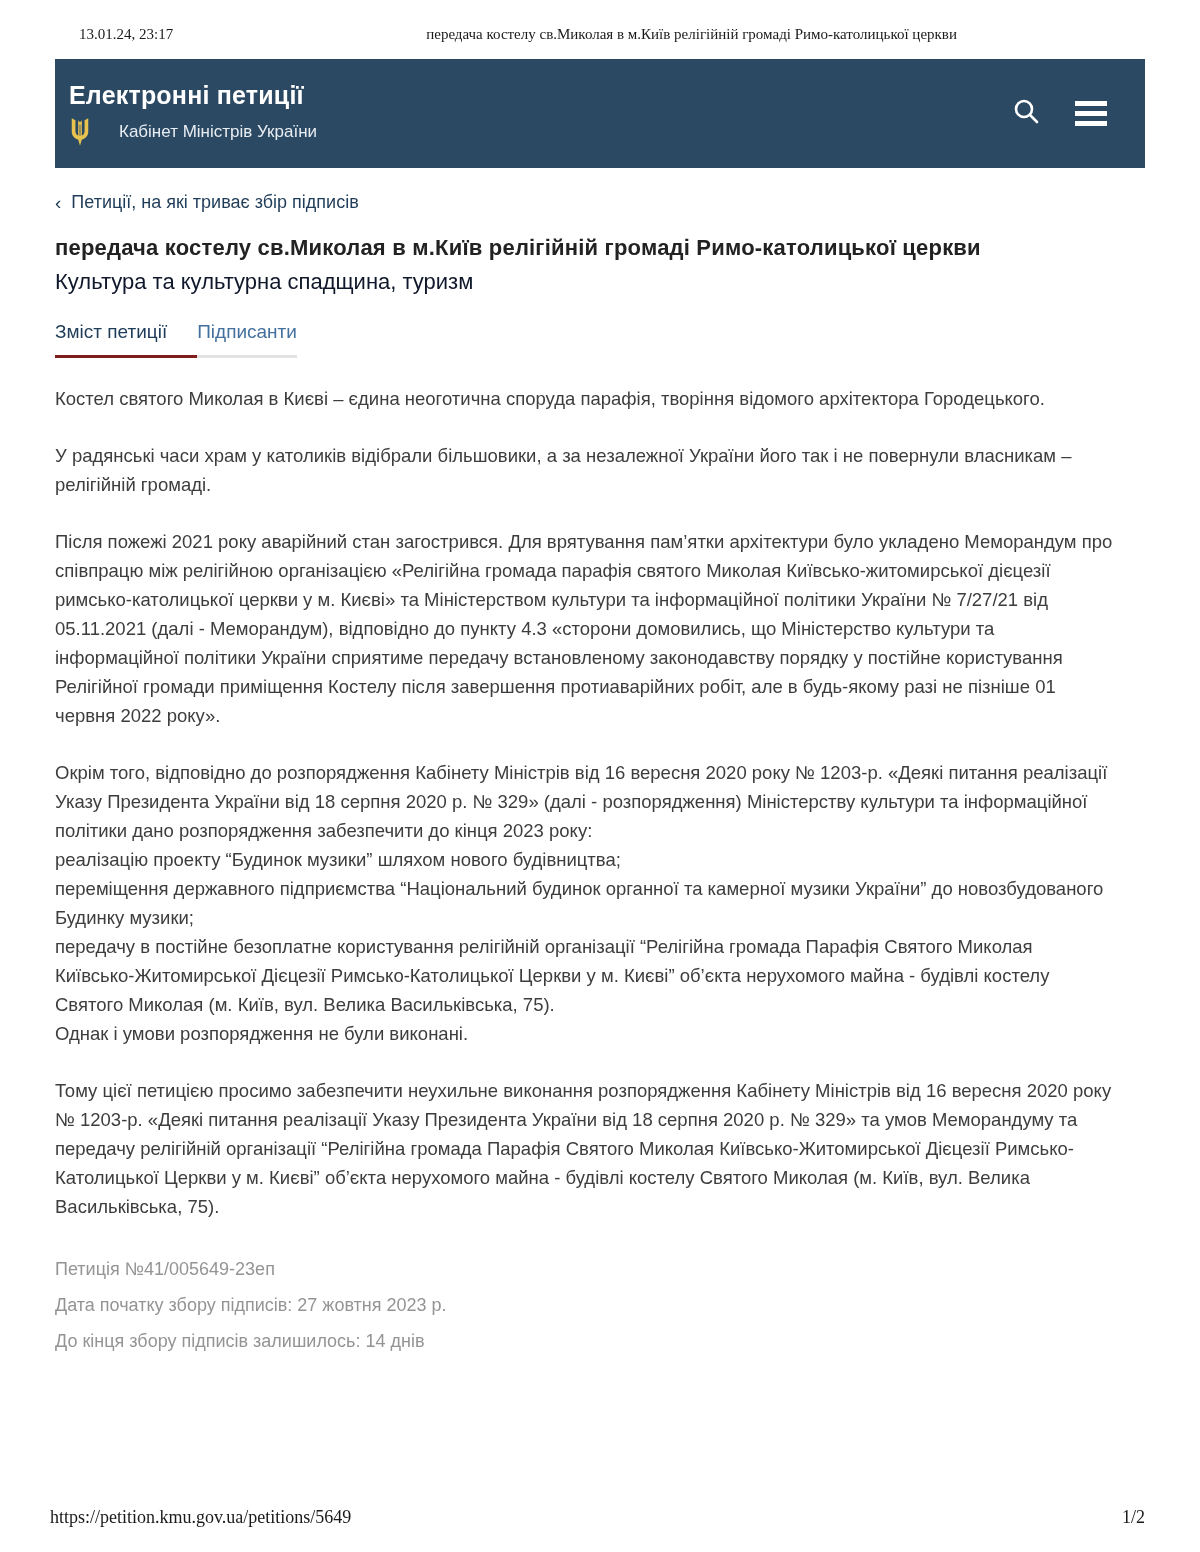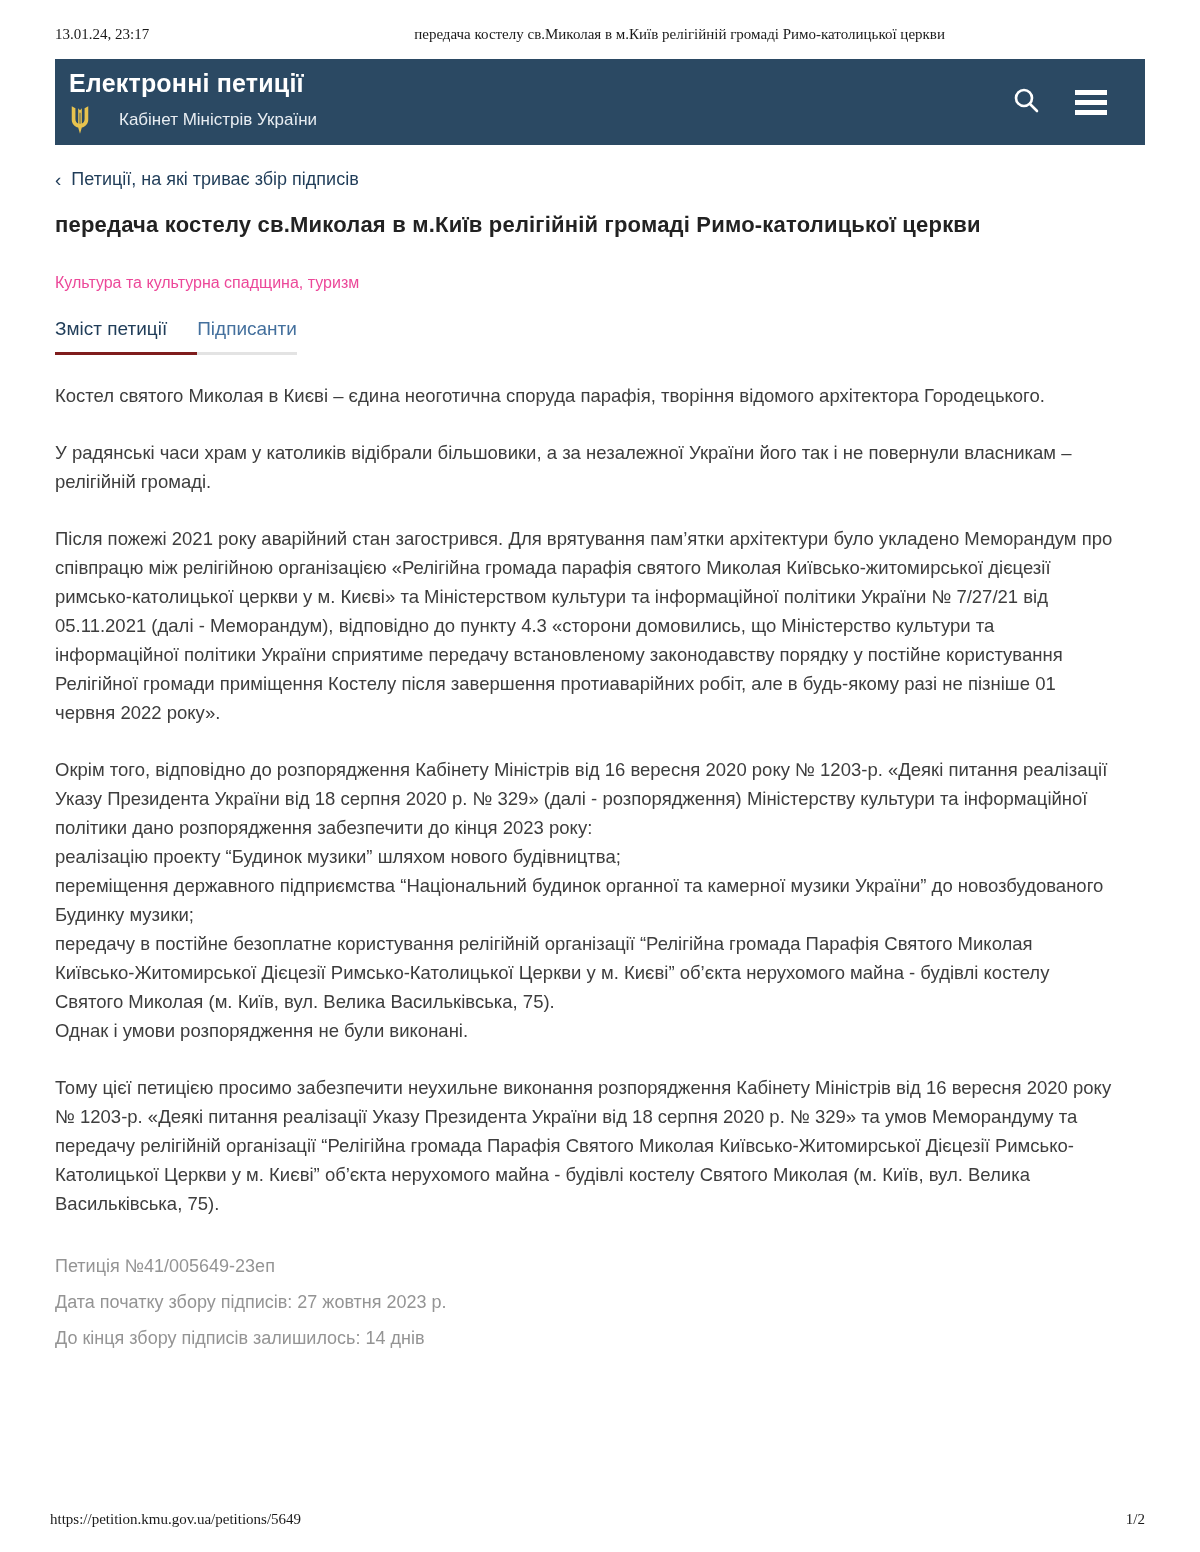--- a/index.html
+++ b/index.html
@@ -15,7 +15,7 @@
     display: flex; align-items: baseline;
     padding: 26px 30px 0 55px;
     font-family: "Liberation Serif", "DejaVu Serif", serif;
-    font-size: 15px; color: #1a1a1a;
+    font-size: 15px; color: #1a1a1a; margin-left: 24px;
   }
   .print-header .timestamp { white-space: nowrap; }
   .print-header .doc-title { margin: 0 auto; padding-left: 40px; }

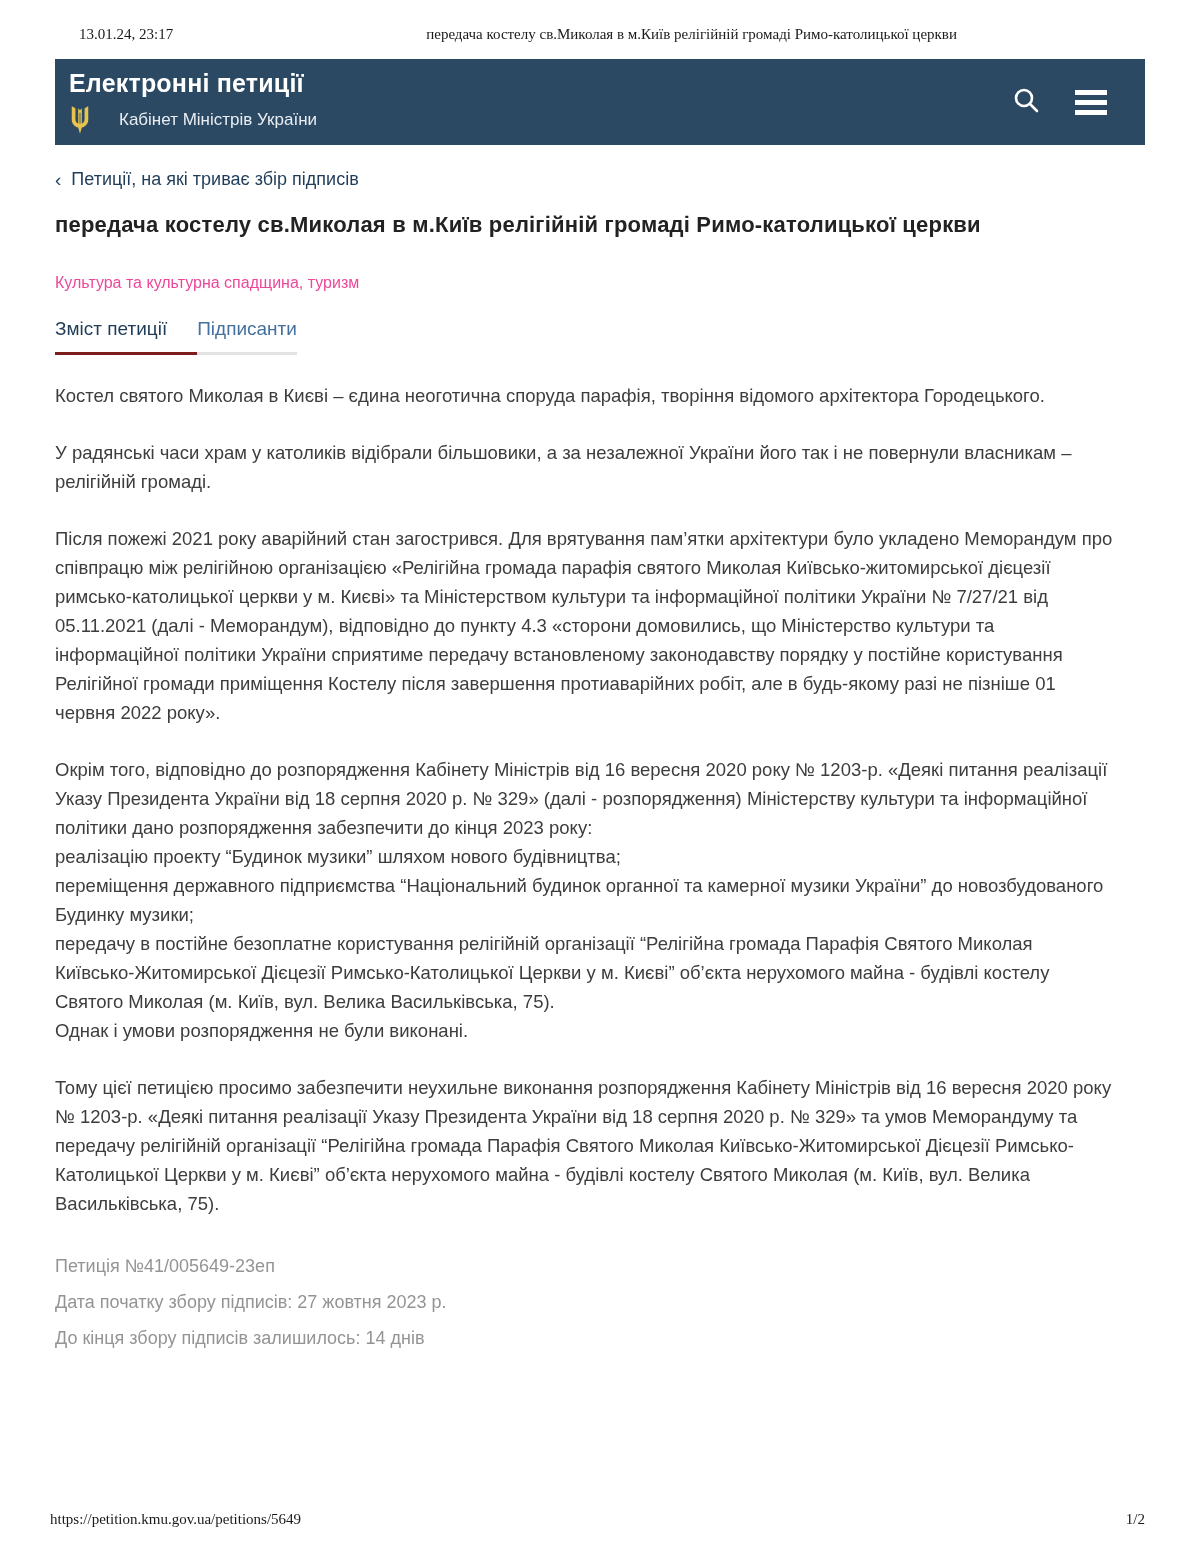--- a/index.html
+++ b/index.html
@@ -23,7 +23,7 @@
   .site-header {
     margin: 16px 55px 0 55px;
     background: #2b4963;
-    height: 86px;
+    height: 109px;
     display: flex; justify-content: space-between; align-items: center;
     padding: 0 38px 0 14px;
   }

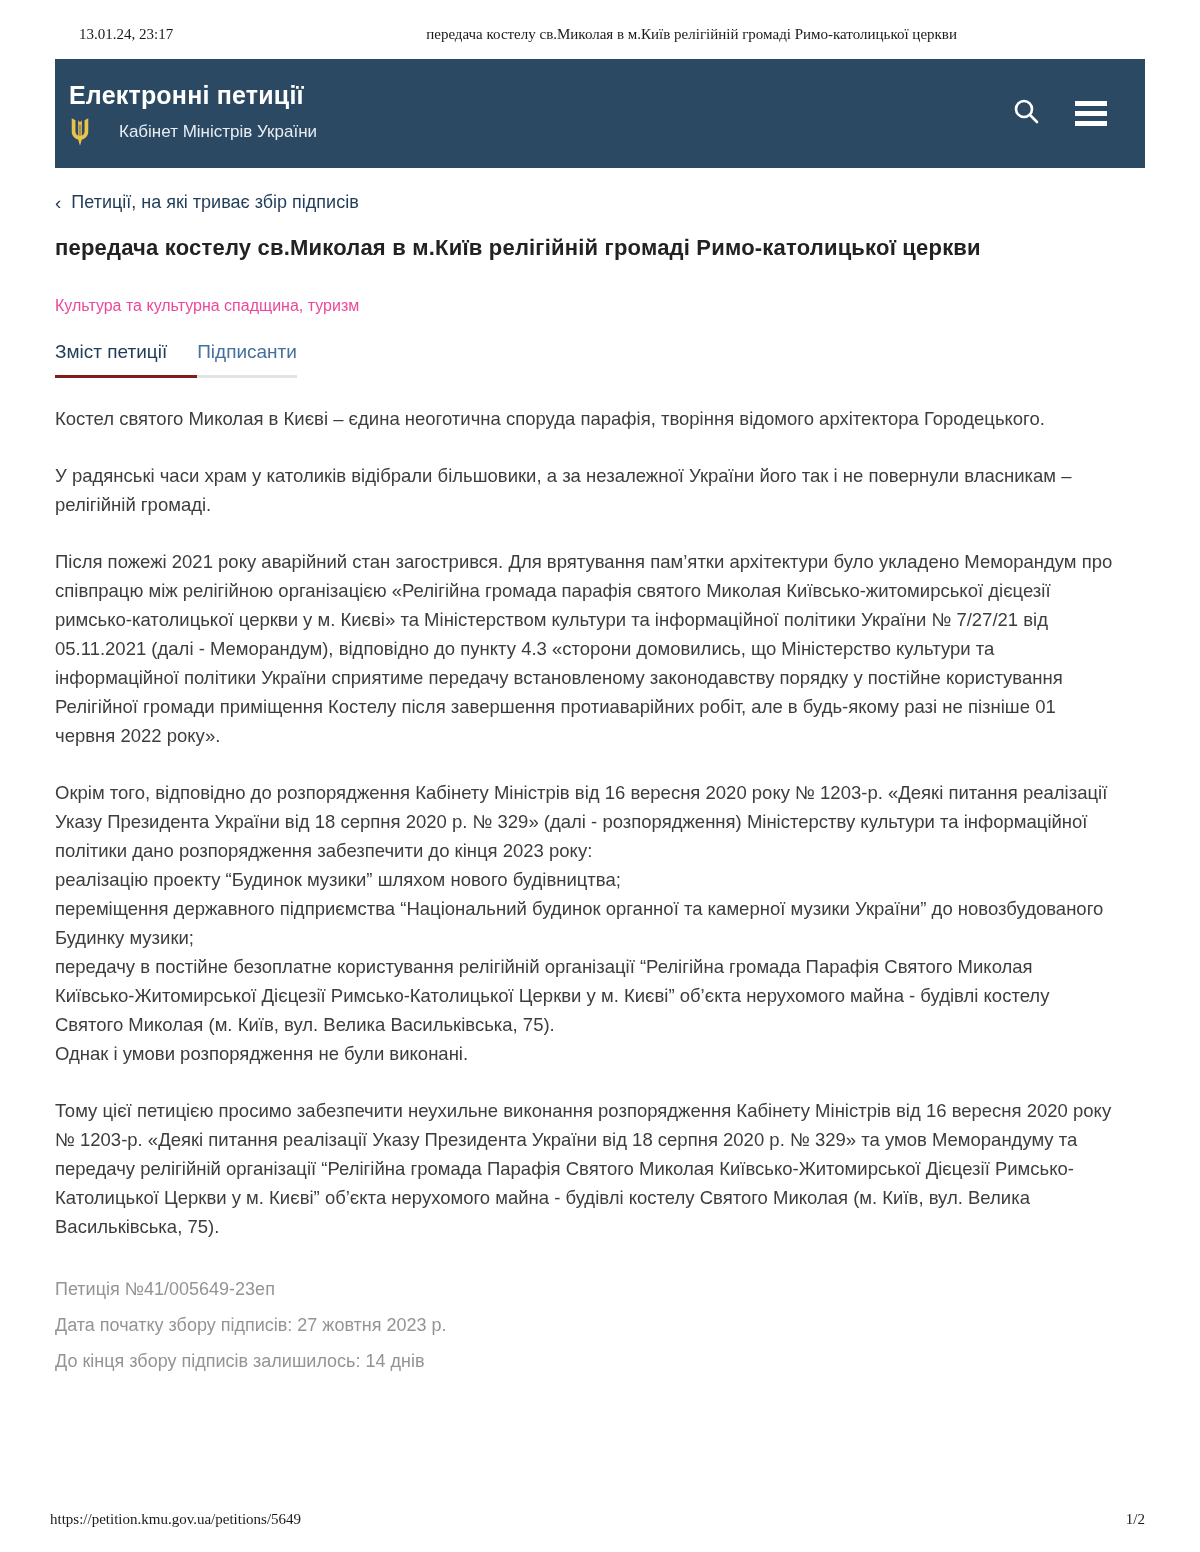--- a/index.html
+++ b/index.html
@@ -53,8 +53,8 @@
     letter-spacing: 0.2px;
   }
   .category {
-    margin: 36px 55px 0 55px;
-    color: #ec4899; font-size: 16px;
+    margin: 8px 55px 0 55px;
+    color: #0f172a; font-size: 22px;
   }
   .tabs {
     margin: 26px 55px 0 55px;

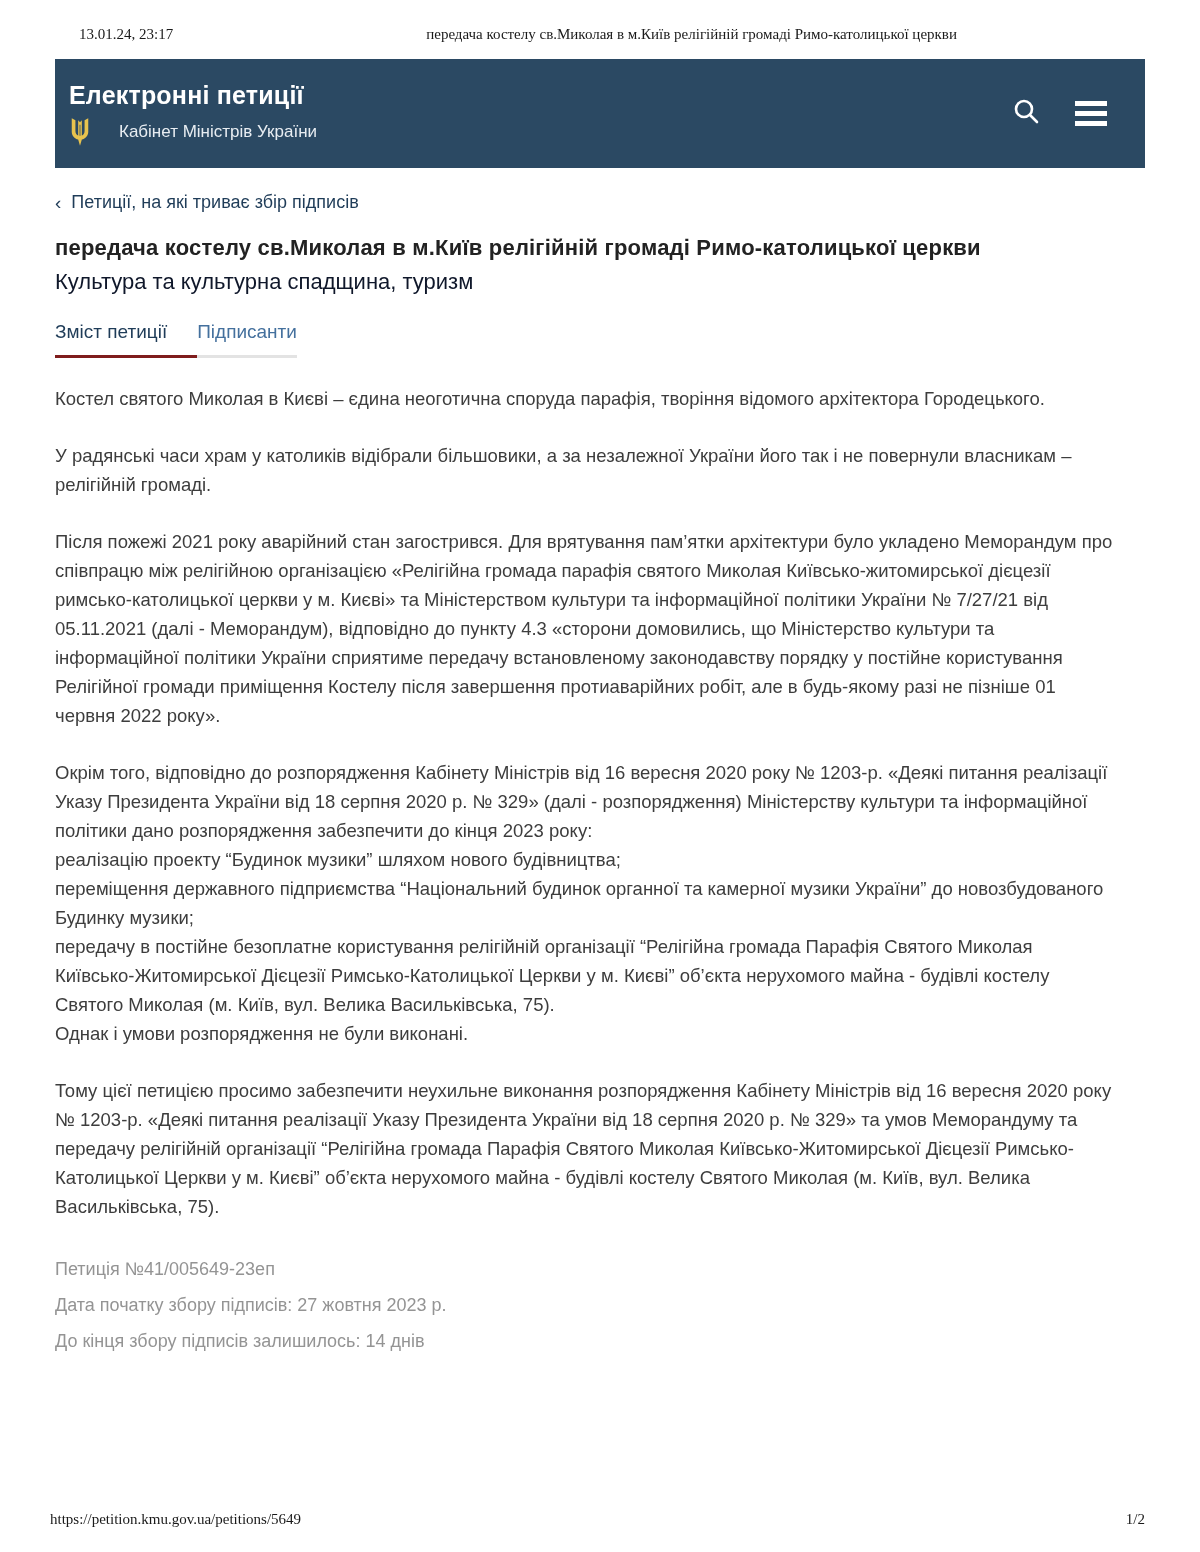--- a/index.html
+++ b/index.html
@@ -86,7 +86,7 @@
     display: flex; justify-content: space-between;
     padding: 0 55px 0 50px;
     font-family: "Liberation Serif", "DejaVu Serif", serif;
-    font-size: 15px; color: #1a1a1a;
+    font-size: 18px; color: #1a1a1a;
   }
 </style>
 </head>

